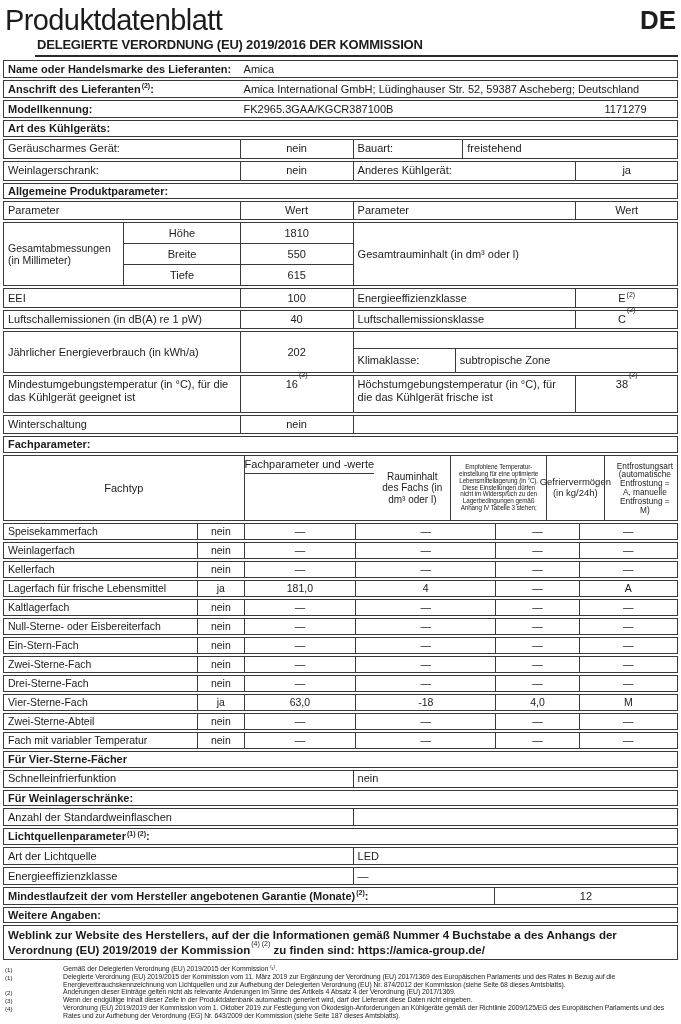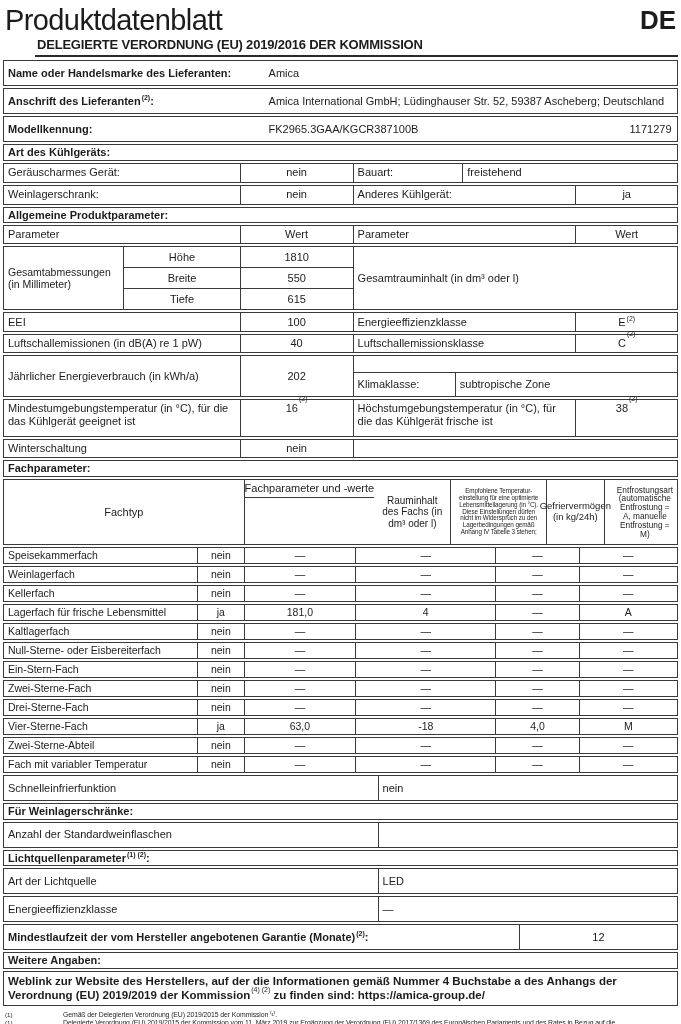--- a/index.html
+++ b/index.html
@@ -28,7 +28,7 @@
   .head { font-weight: bold; }
 
   
-  .h14 { min-height: 16px; } .h17 { height: 17px; } .h18 { height: 26px; gap: 25px; }
+  .h14 { min-height: 16px; } .h17 { height: 17px; } .h18 { height: 18px; }
   .h19 { height: 19px; } .h20 { height: 20px; } .h25 { height: 19px; }
   .h38 { height: 38px; } .h42 { height: 42px; } .h64 { height: 64px; } .h66 { height: 66px; }
 

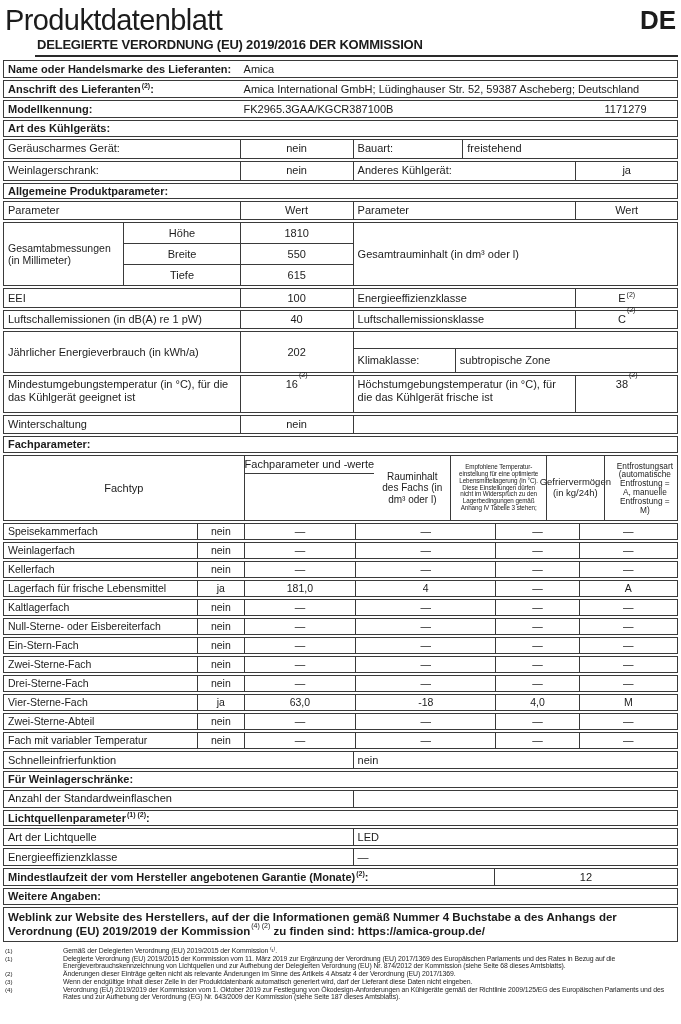--- a/index.html
+++ b/index.html
@@ -317,6 +317,9 @@
       <div class="c f6 ctr bl">—</div>
     </div>
 
+  <div class="r h14 head">
+    <div class="c">Für Vier-Sterne-Fächer</div>
+  </div>
   <div class="r h18">
     <div class="c wh">Schnelleinfrierfunktion</div>
     <div class="c wx bl">nein</div>

